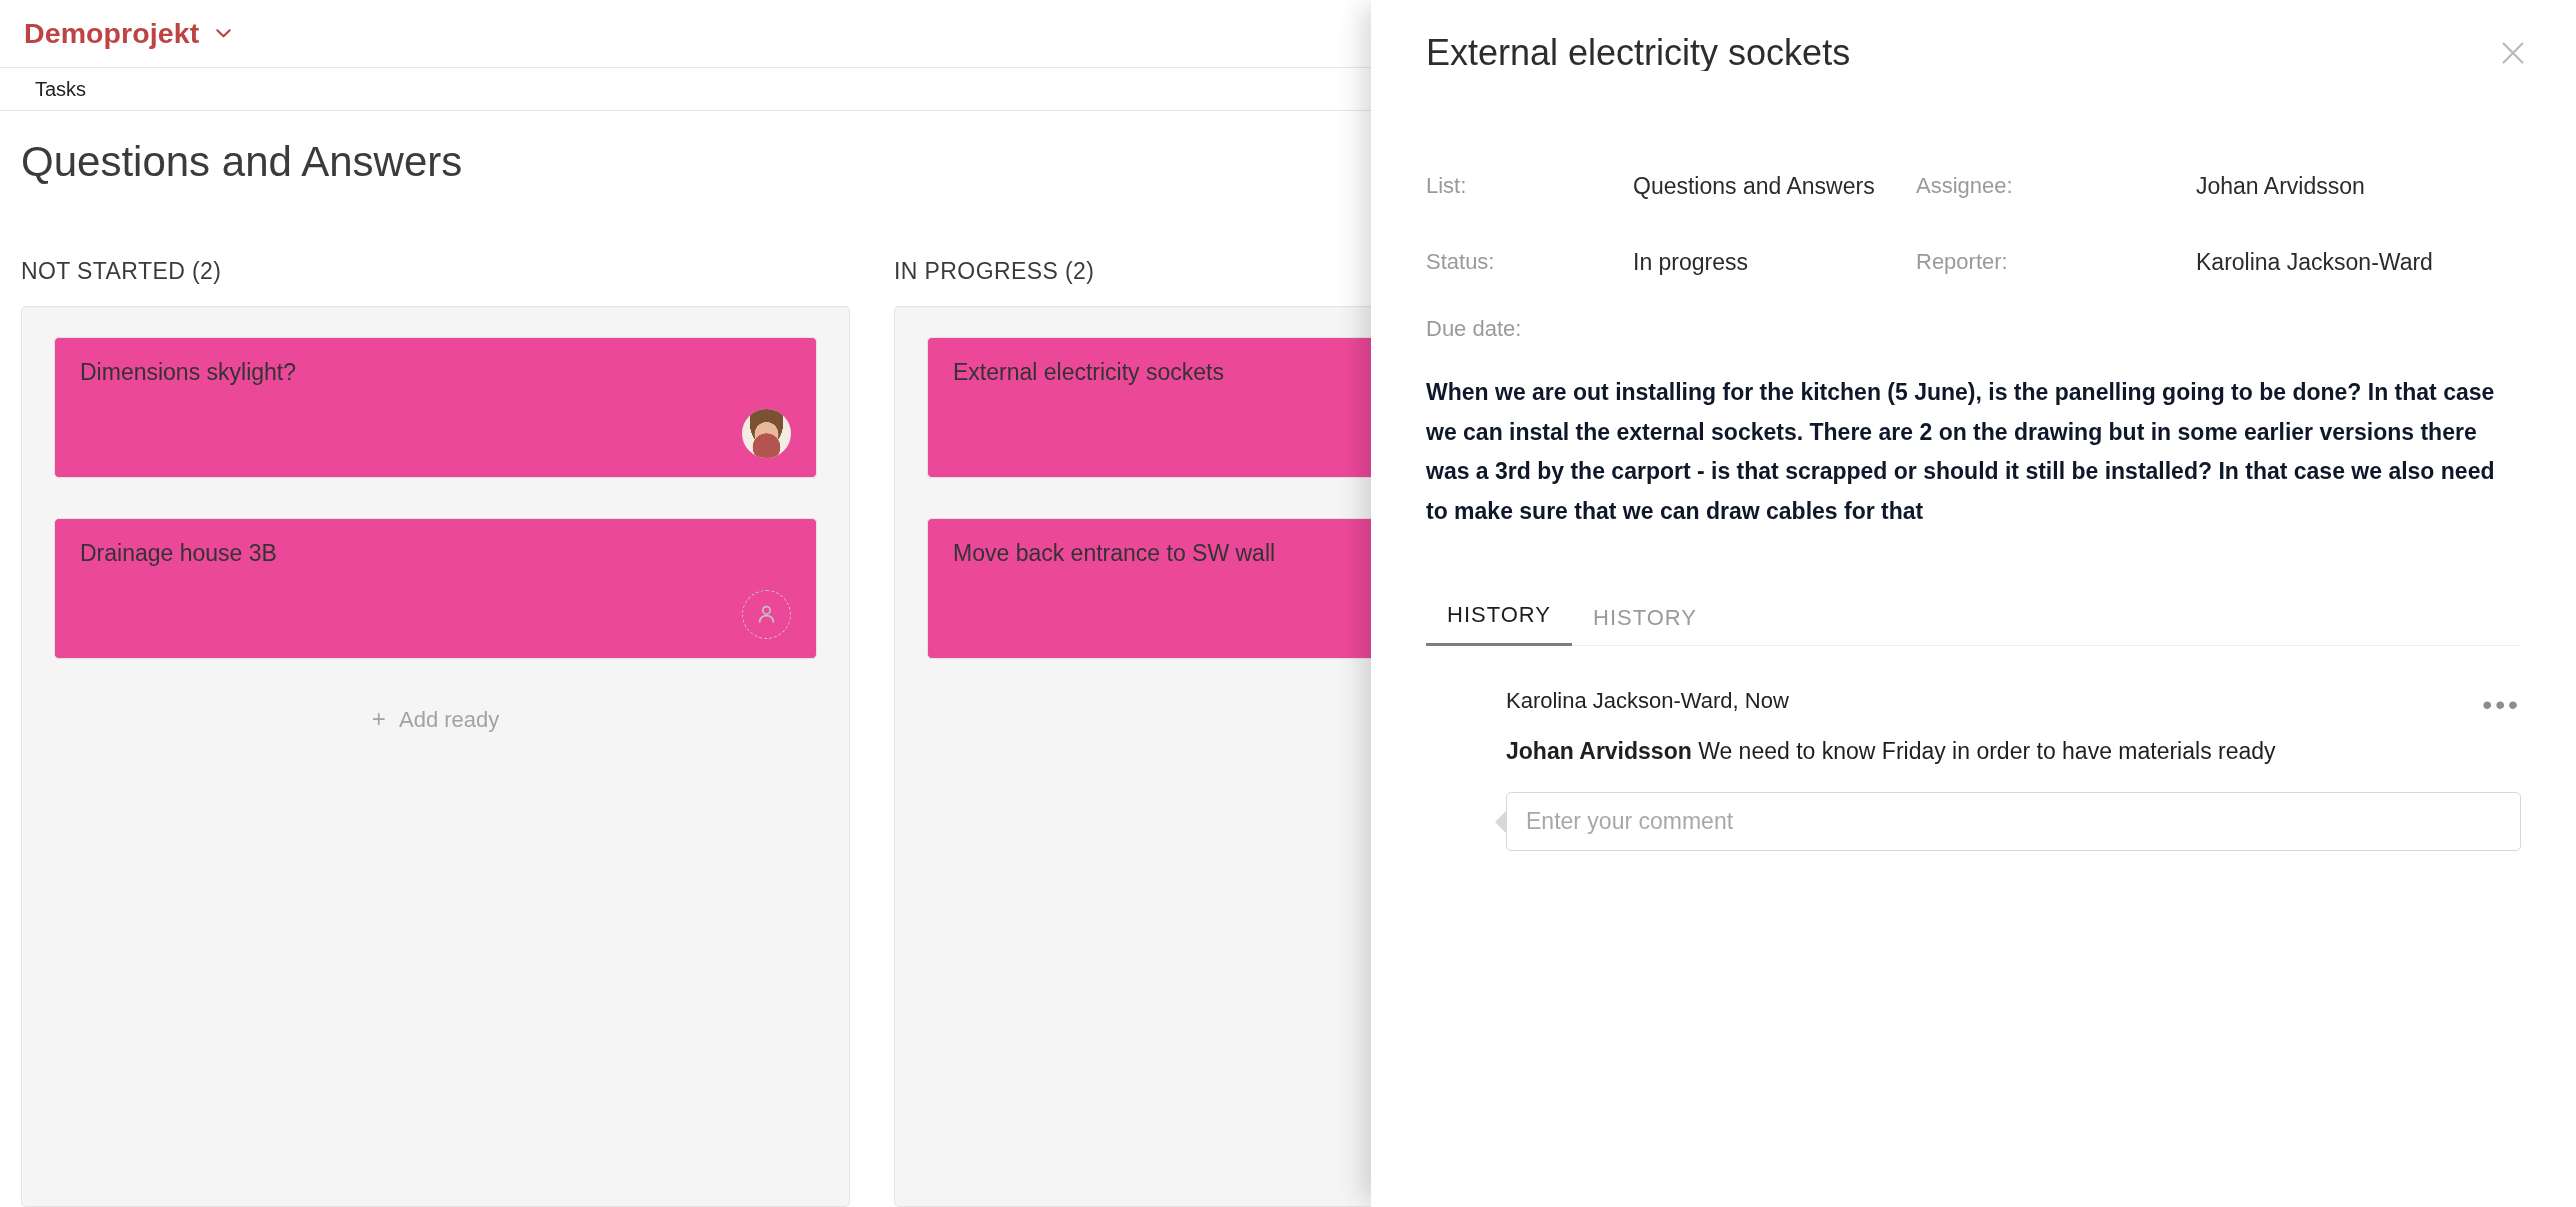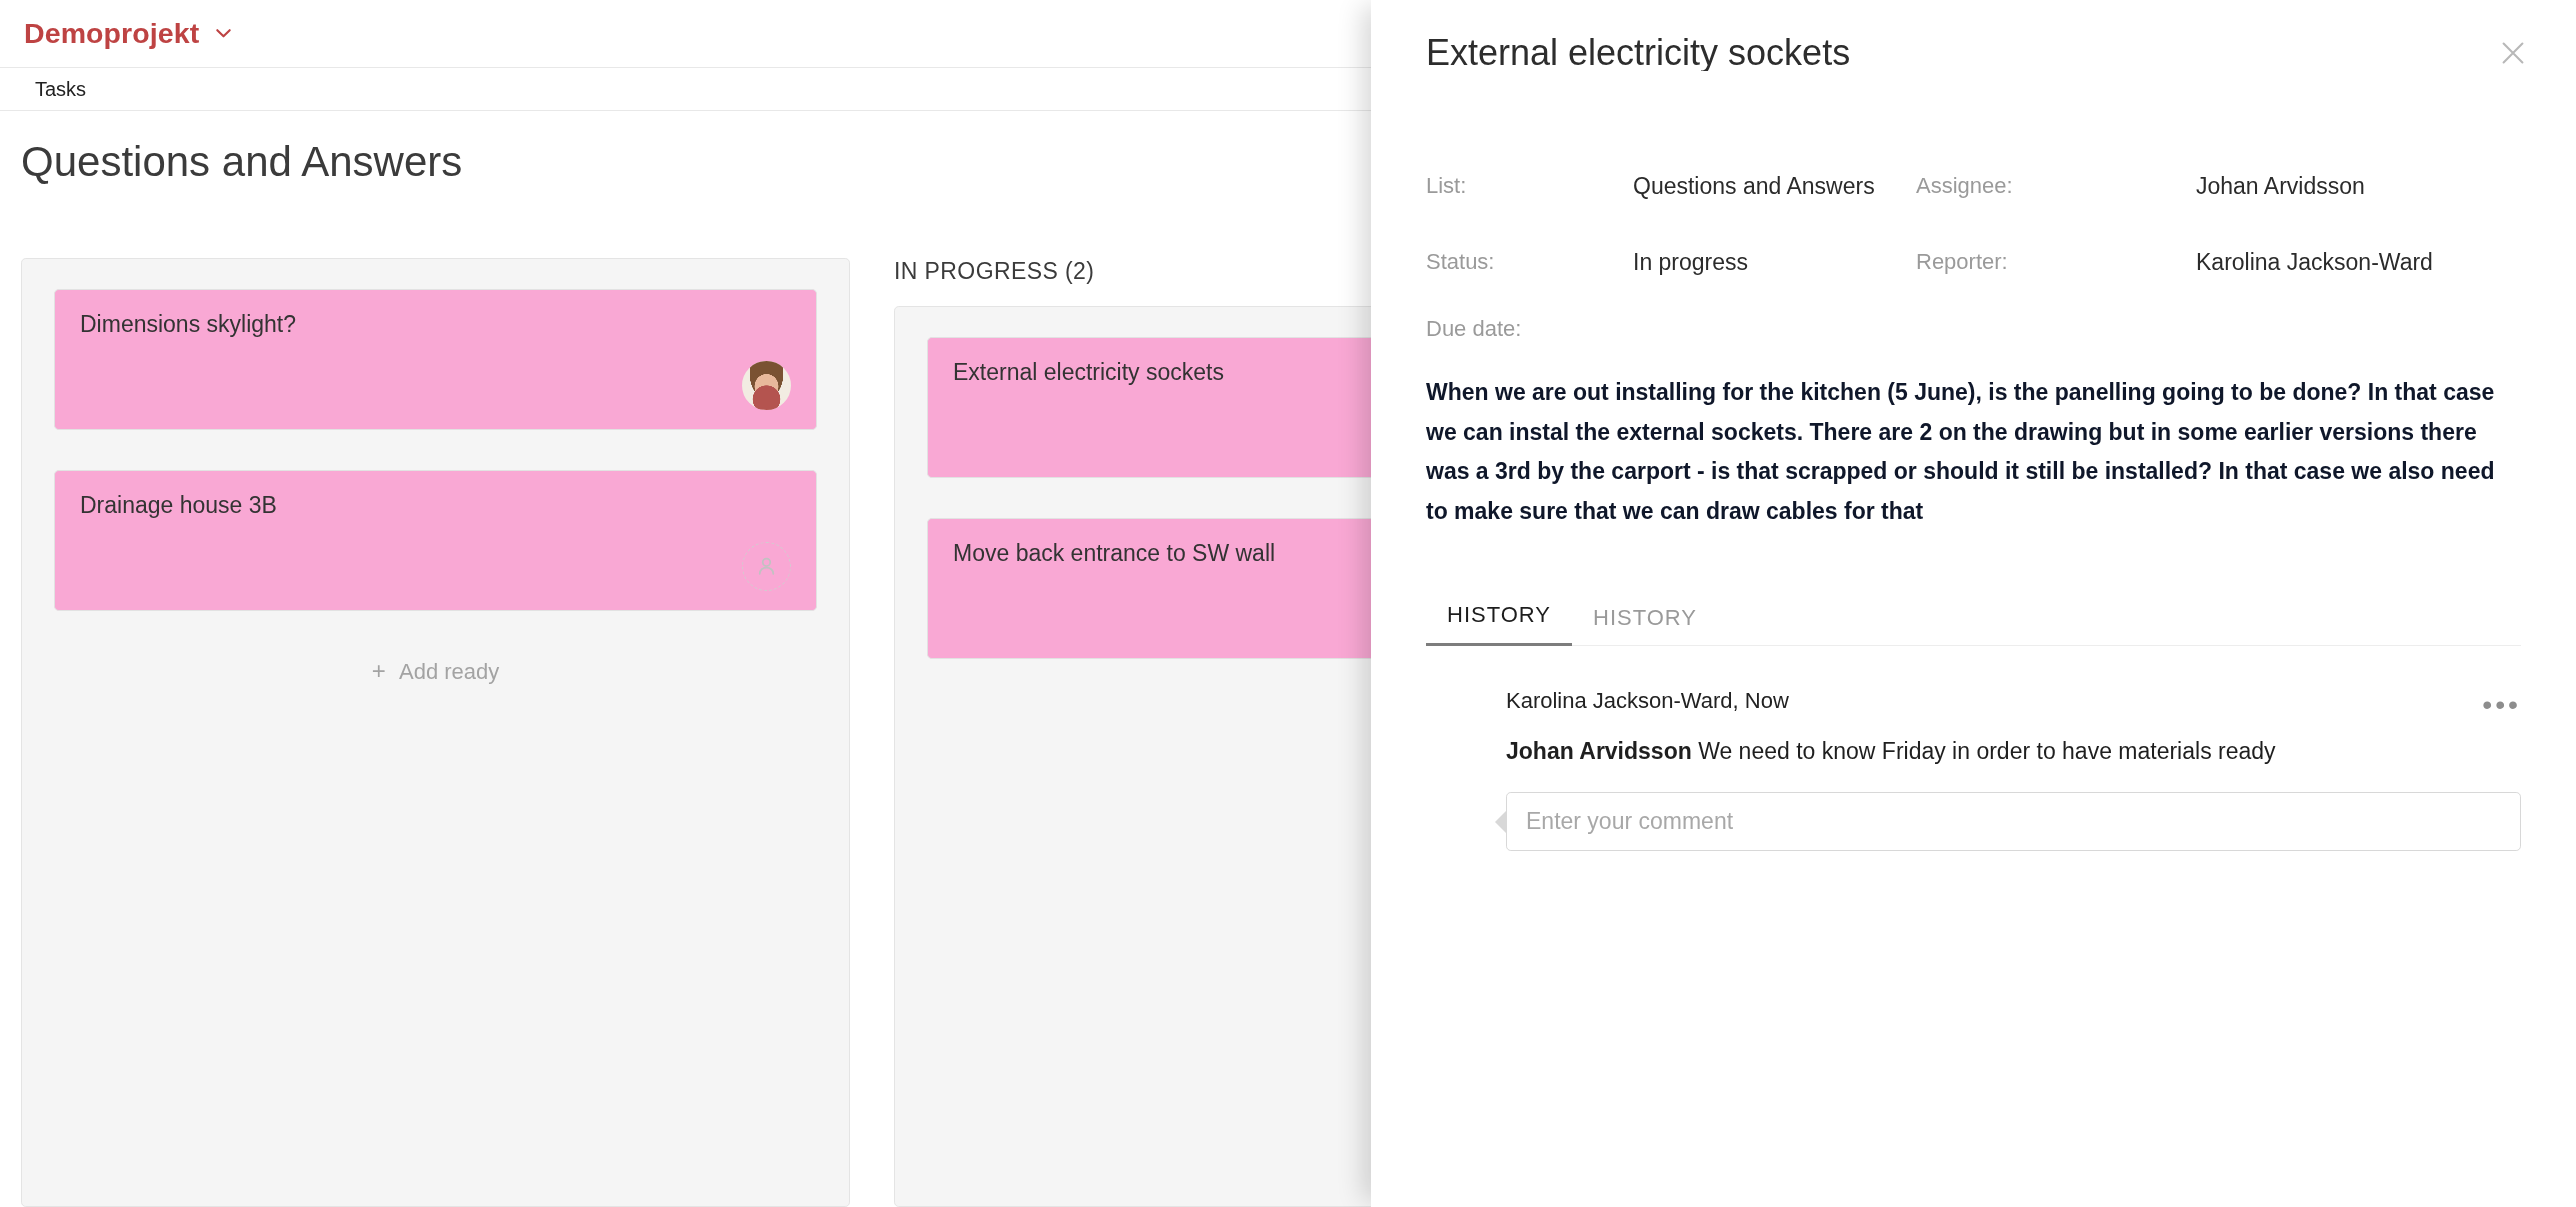--- a/index.html
+++ b/index.html
@@ -416,6 +416,7 @@
     <div class="columns">
 
       <div class="column">
+        <div class="col-head">NOT STARTED (2)</div>
         <div class="col-body">
 
           <div class="task-card">

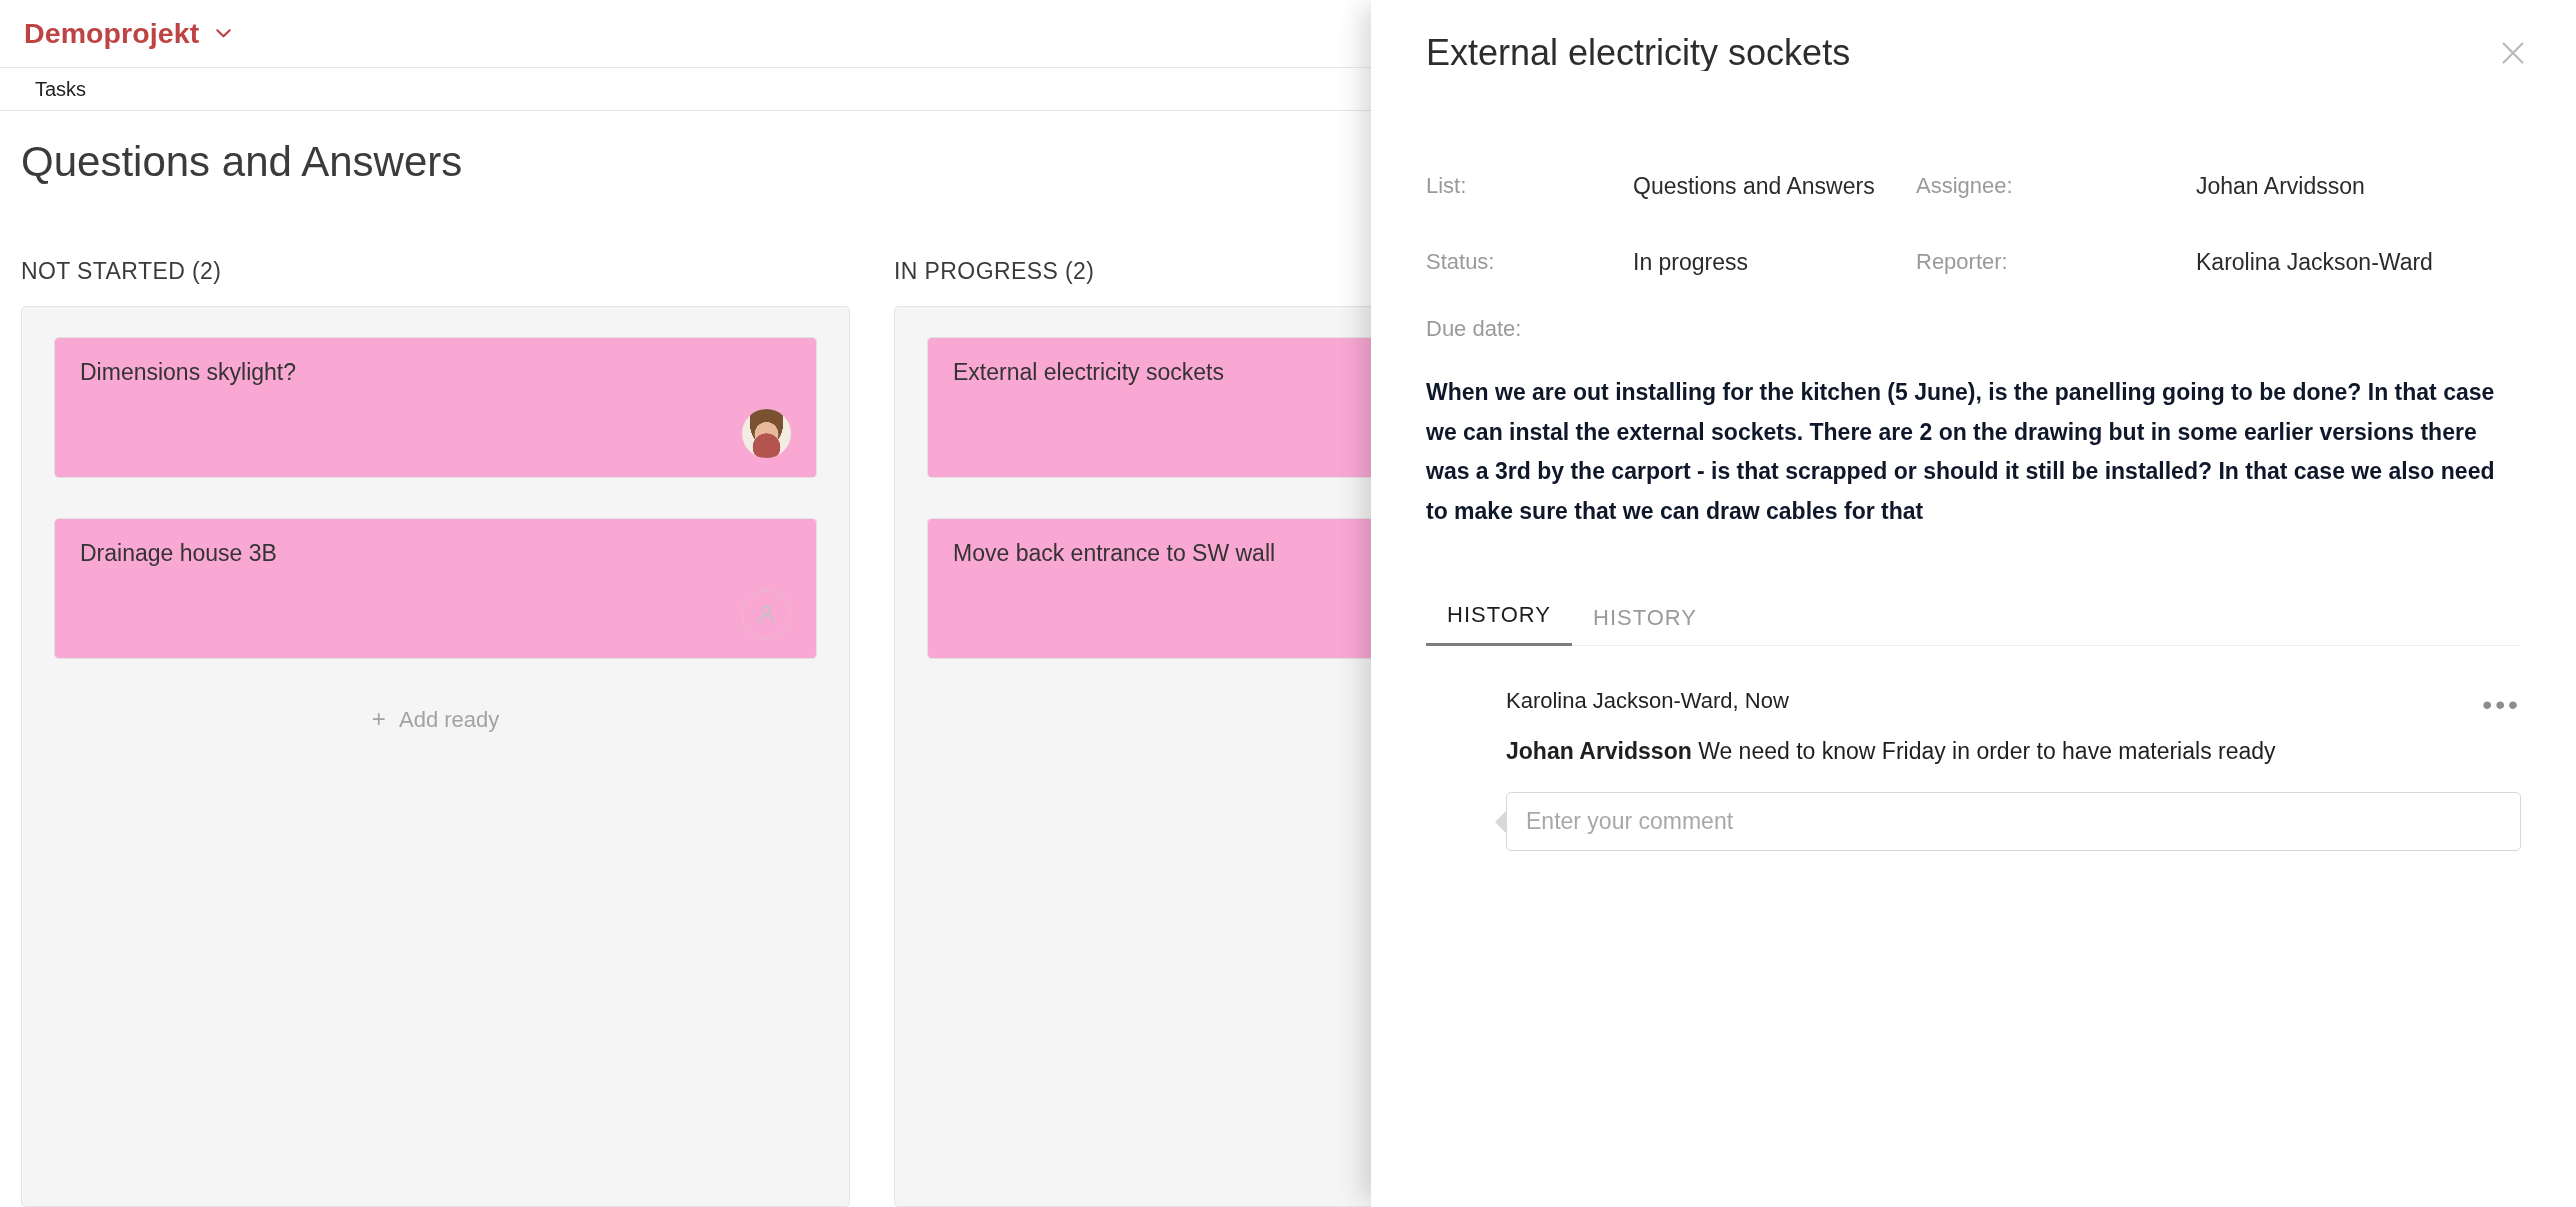--- a/index.html
+++ b/index.html
@@ -123,7 +123,7 @@
     box-sizing: border-box;
   }
   .task-card {
-    background: #f9a8d4;
+    background: #ec4899;
     border: 1px solid #e2e2e2;
     border-radius: 4.8px;
     height: 141px;

